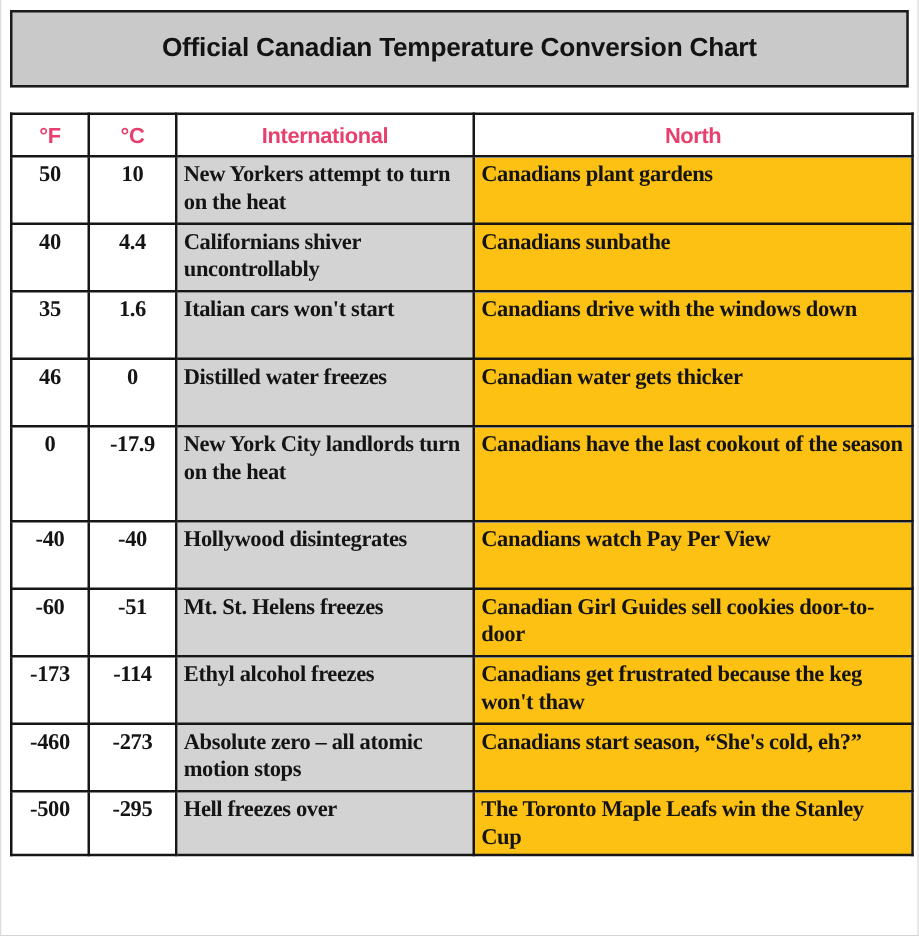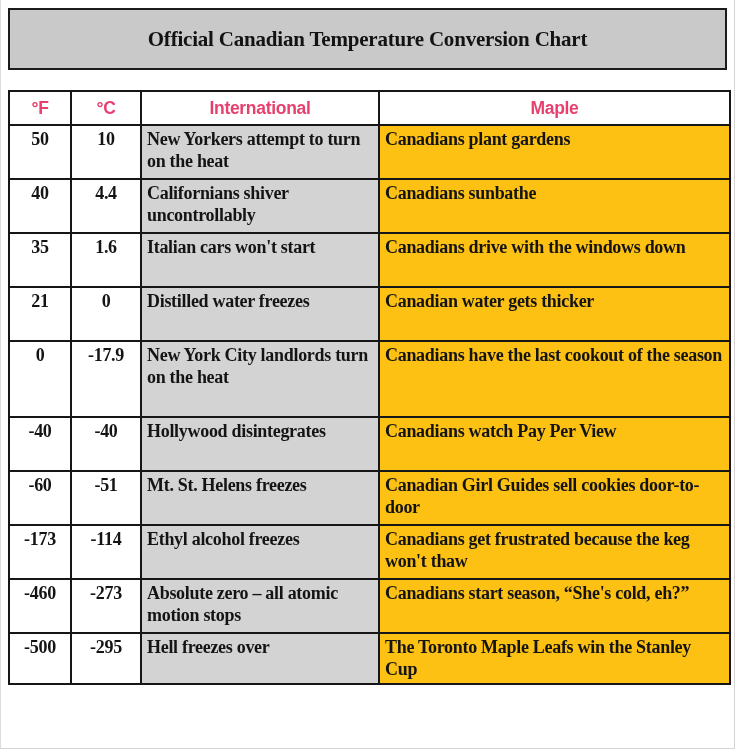--- a/index.html
+++ b/index.html
@@ -41,7 +41,6 @@
     font-weight: bold;
     color: #131313;
     letter-spacing: -0.2px;
-    font-family: Liberation Serif, serif;
   }
   table.conv {
     position: absolute;

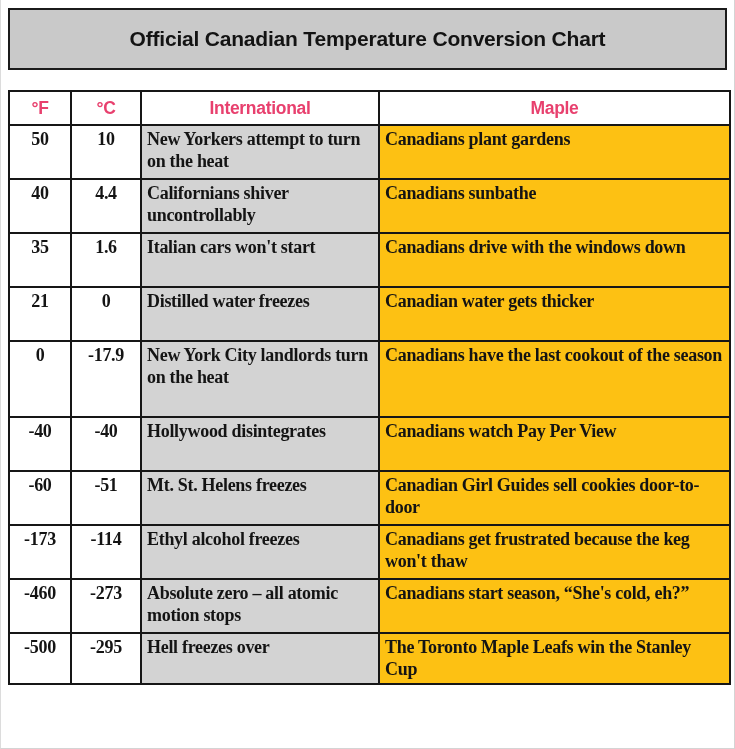--- a/index.html
+++ b/index.html
@@ -127,7 +127,7 @@
         <th>°F</th>
         <th>°C</th>
         <th>International</th>
-        <th>Maple</th>
+        <th>North</th>
       </tr>
     </thead>
     <tbody>

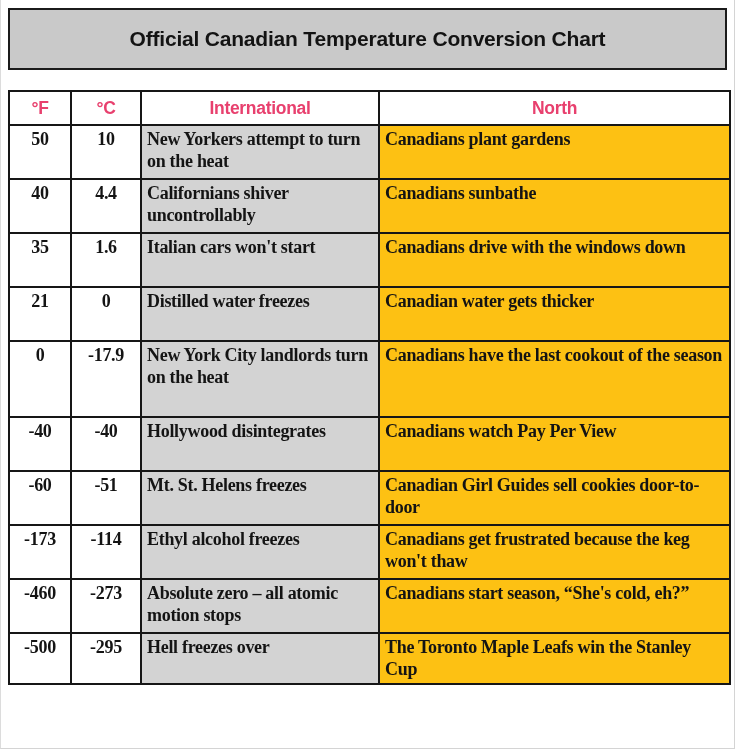--- a/index.html
+++ b/index.html
@@ -150,7 +150,7 @@
         <td class="can">Canadians drive with the windows down</td>
       </tr>
       <tr>
-        <td class="num">21</td>
+        <td class="num">46</td>
         <td class="num">0</td>
         <td class="intl">Distilled water freezes</td>
         <td class="can">Canadian water gets thicker</td>

